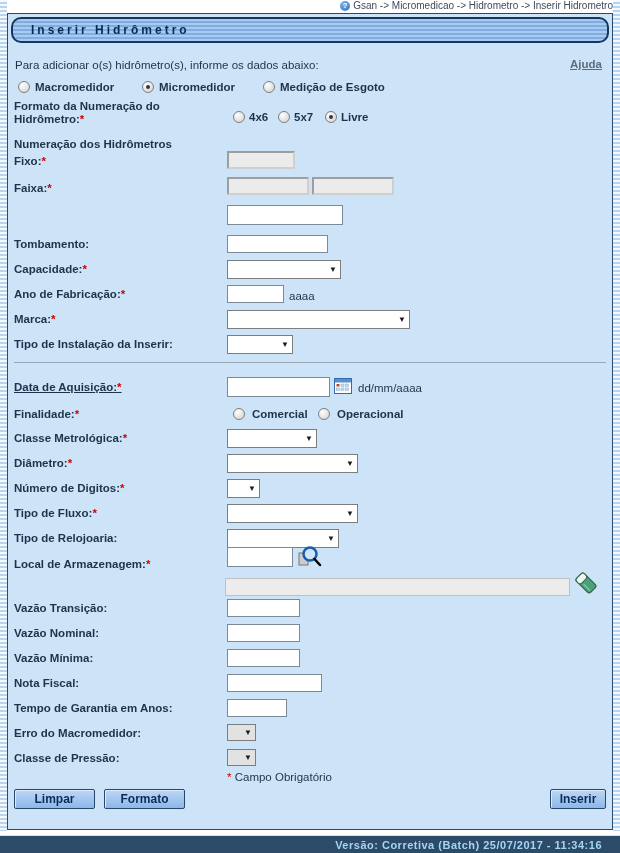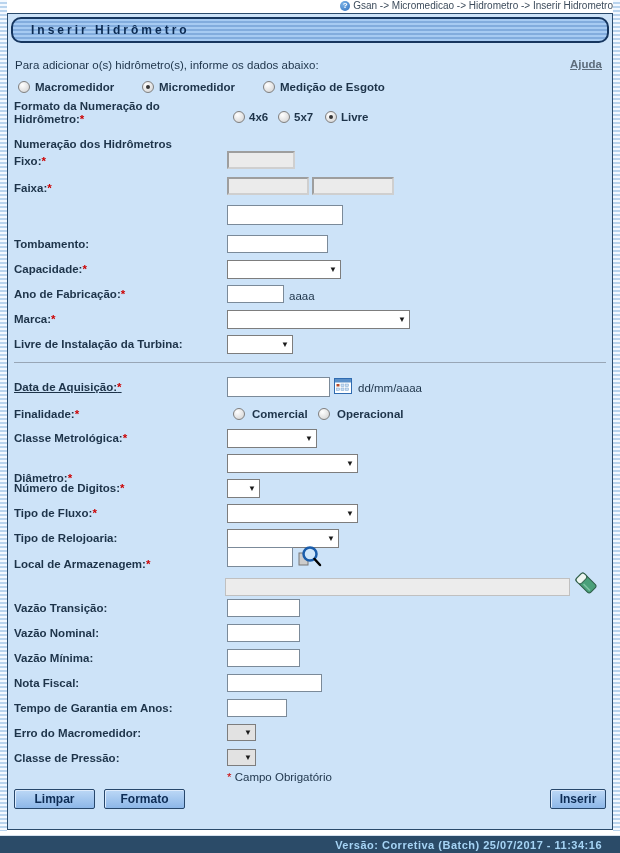--- a/index.html
+++ b/index.html
@@ -115,7 +115,7 @@
       <span class="arrow">▼</span>
     </div>
 
-  <span class="lbl" style="left:6px;top:324px;">Livre de Instalação da Turbina:</span>
+  <span class="lbl" style="left:6px;top:324px;">Tipo de Instalação da Inserir:</span>
   <div class="sel" style="left:219px;top:321px;width:66px;">
       <span class="arrow">▼</span>
     </div>

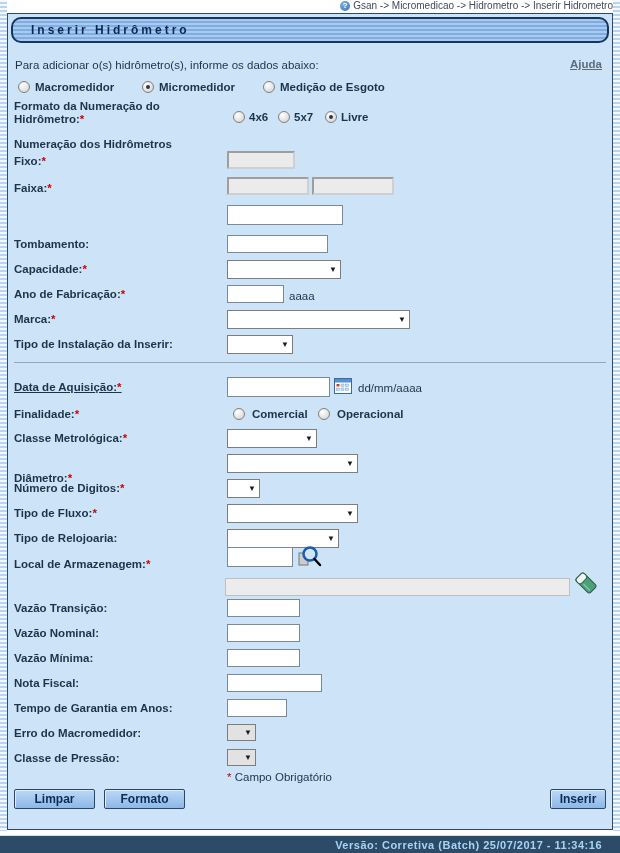--- a/index.html
+++ b/index.html
@@ -147,7 +147,7 @@
       <span class="arrow">▼</span>
     </div>
 
-  <span class="lbl" style="left:6px;top:443px;margin-top:15px;"><span>Diâmetro:</span><span class="req">*</span></span>
+  <span class="lbl" style="left:6px;top:443px;"><span>Diâmetro:</span><span class="req">*</span></span>
   <div class="sel" style="left:219px;top:440px;width:131px;">
       <span class="arrow">▼</span>
     </div>

